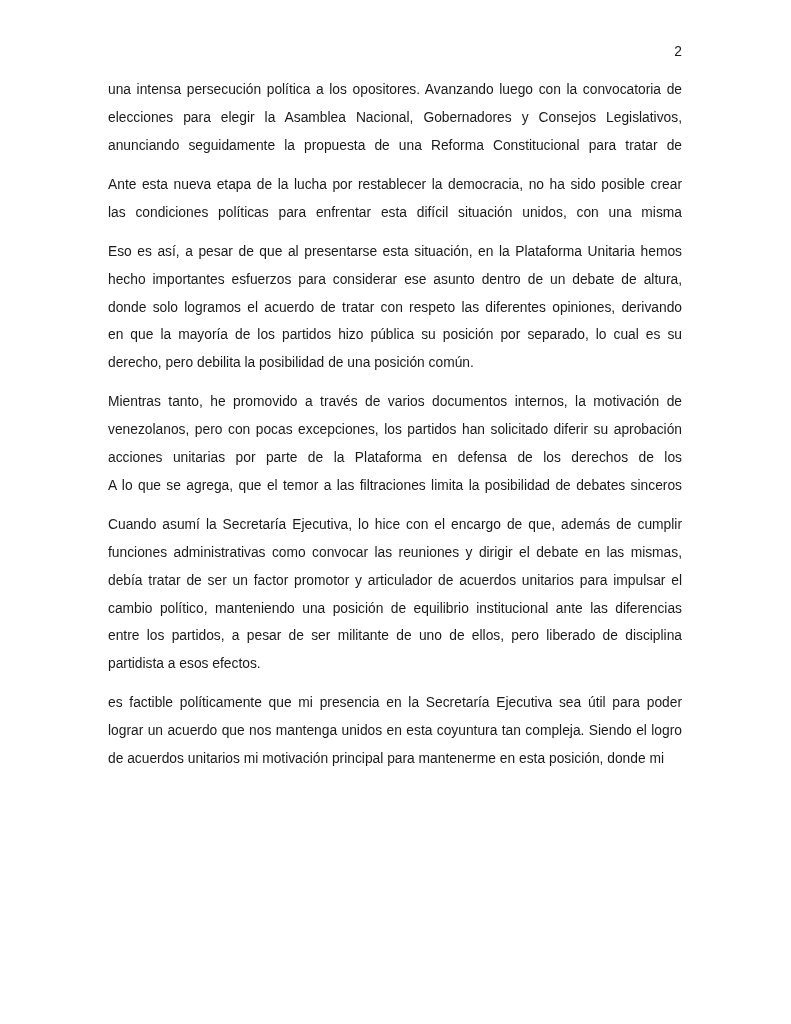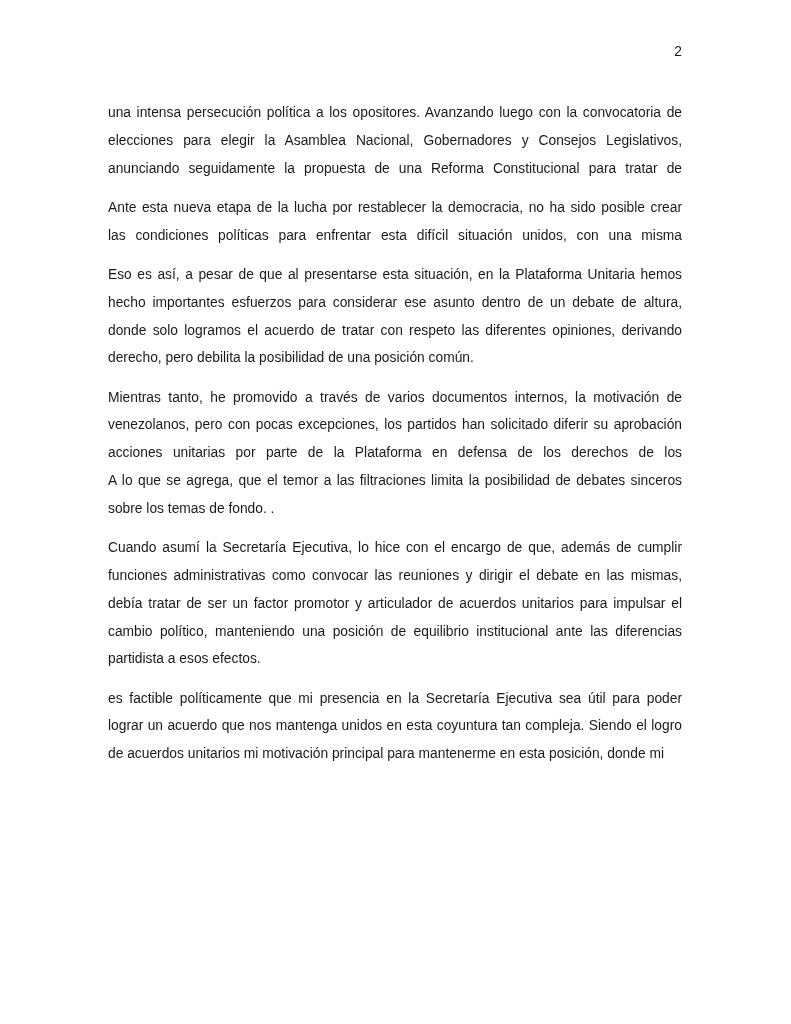--- a/index.html
+++ b/index.html
@@ -28,7 +28,7 @@
   }
   .content {
     position: absolute;
-    top: 99px;
+    top: 76px;
     left: 108px;
     width: 574px;
     font-size: 13.8px;

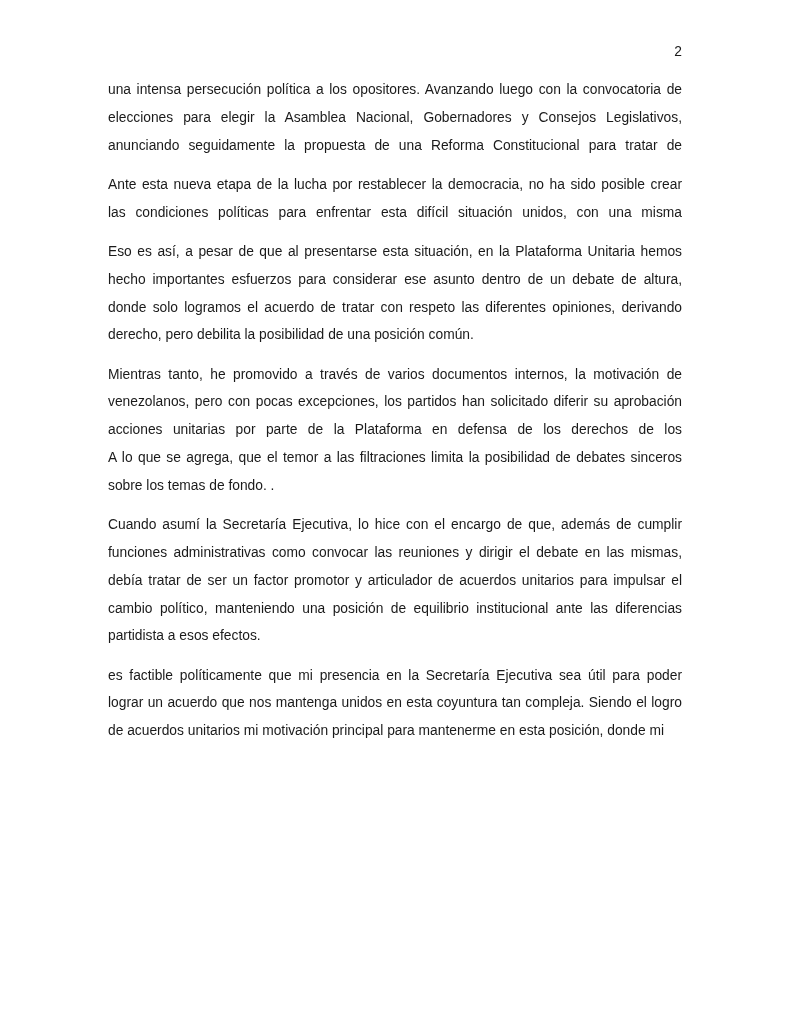--- a/index.html
+++ b/index.html
@@ -65,6 +65,7 @@
         <div class="line">Eso es así, a pesar de que al presentarse esta situación, en la Plataforma Unitaria hemos</div>
         <div class="line">hecho importantes esfuerzos para considerar ese asunto dentro de un debate de altura,</div>
         <div class="line">donde solo logramos el acuerdo de tratar con respeto las diferentes opiniones, derivando</div>
+        <div class="line">en que la mayoría de los partidos hizo pública su posición por separado, lo cual es su</div>
         <div class="line last">derecho, pero debilita la posibilidad de una posición común.</div>
       </div>
       <div class="paragraph">

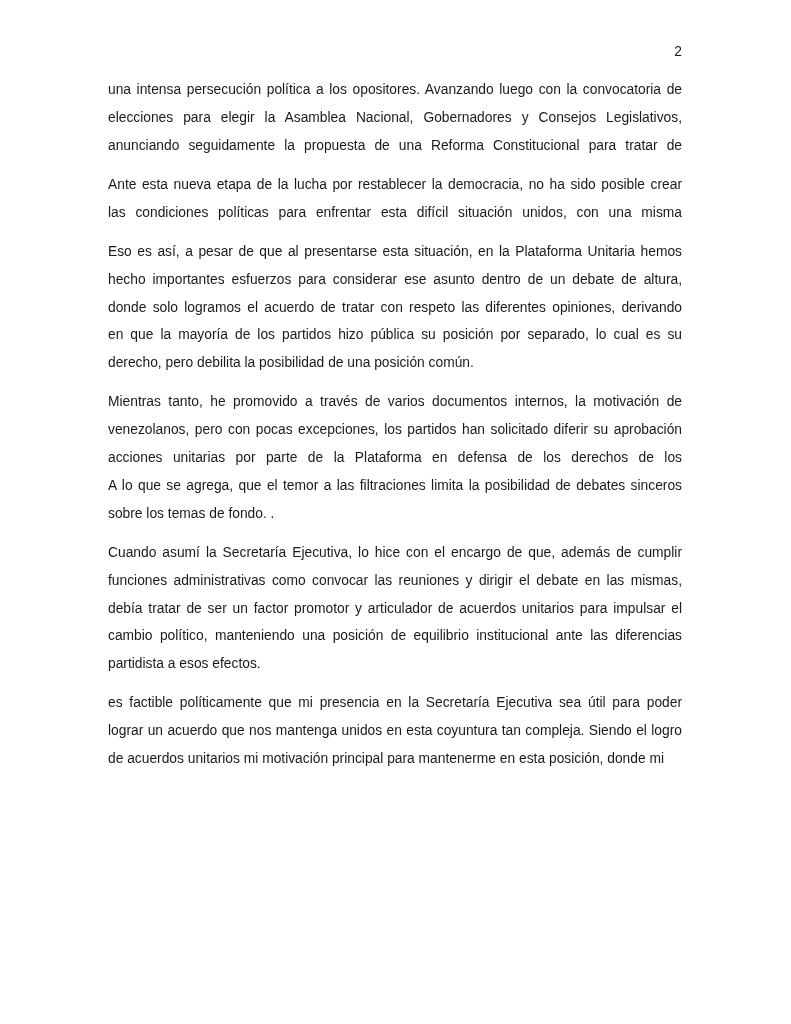--- a/index.html
+++ b/index.html
@@ -73,7 +73,6 @@
         <div class="line">venezolanos, pero con pocas excepciones, los partidos han solicitado diferir su aprobación</div>
         <div class="line">acciones unitarias por parte de la Plataforma en defensa de los derechos de los</div>
         <div class="line">A lo que se agrega, que el temor a las filtraciones limita la posibilidad de debates sinceros</div>
-        <div class="line last">sobre los temas de fondo. .</div>
       </div>
       <div class="paragraph">
         <div class="line">Cuando asumí la Secretaría Ejecutiva, lo hice con el encargo de que, además de cumplir</div>

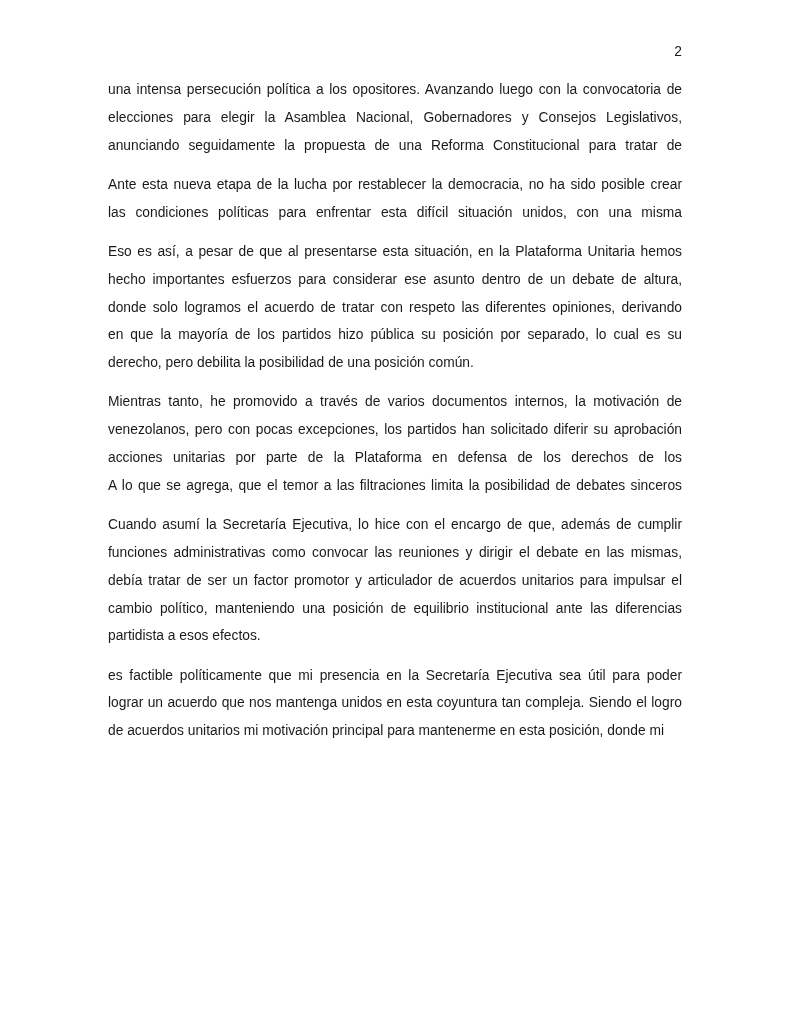--- a/index.html
+++ b/index.html
@@ -79,6 +79,7 @@
         <div class="line">funciones administrativas como convocar las reuniones y dirigir el debate en las mismas,</div>
         <div class="line">debía tratar de ser un factor promotor y articulador de acuerdos unitarios para impulsar el</div>
         <div class="line">cambio político, manteniendo una posición de equilibrio institucional ante las diferencias</div>
+        <div class="line">entre los partidos, a pesar de ser militante de uno de ellos, pero liberado de disciplina</div>
         <div class="line last">partidista a esos efectos.</div>
       </div>
       <div class="paragraph">

